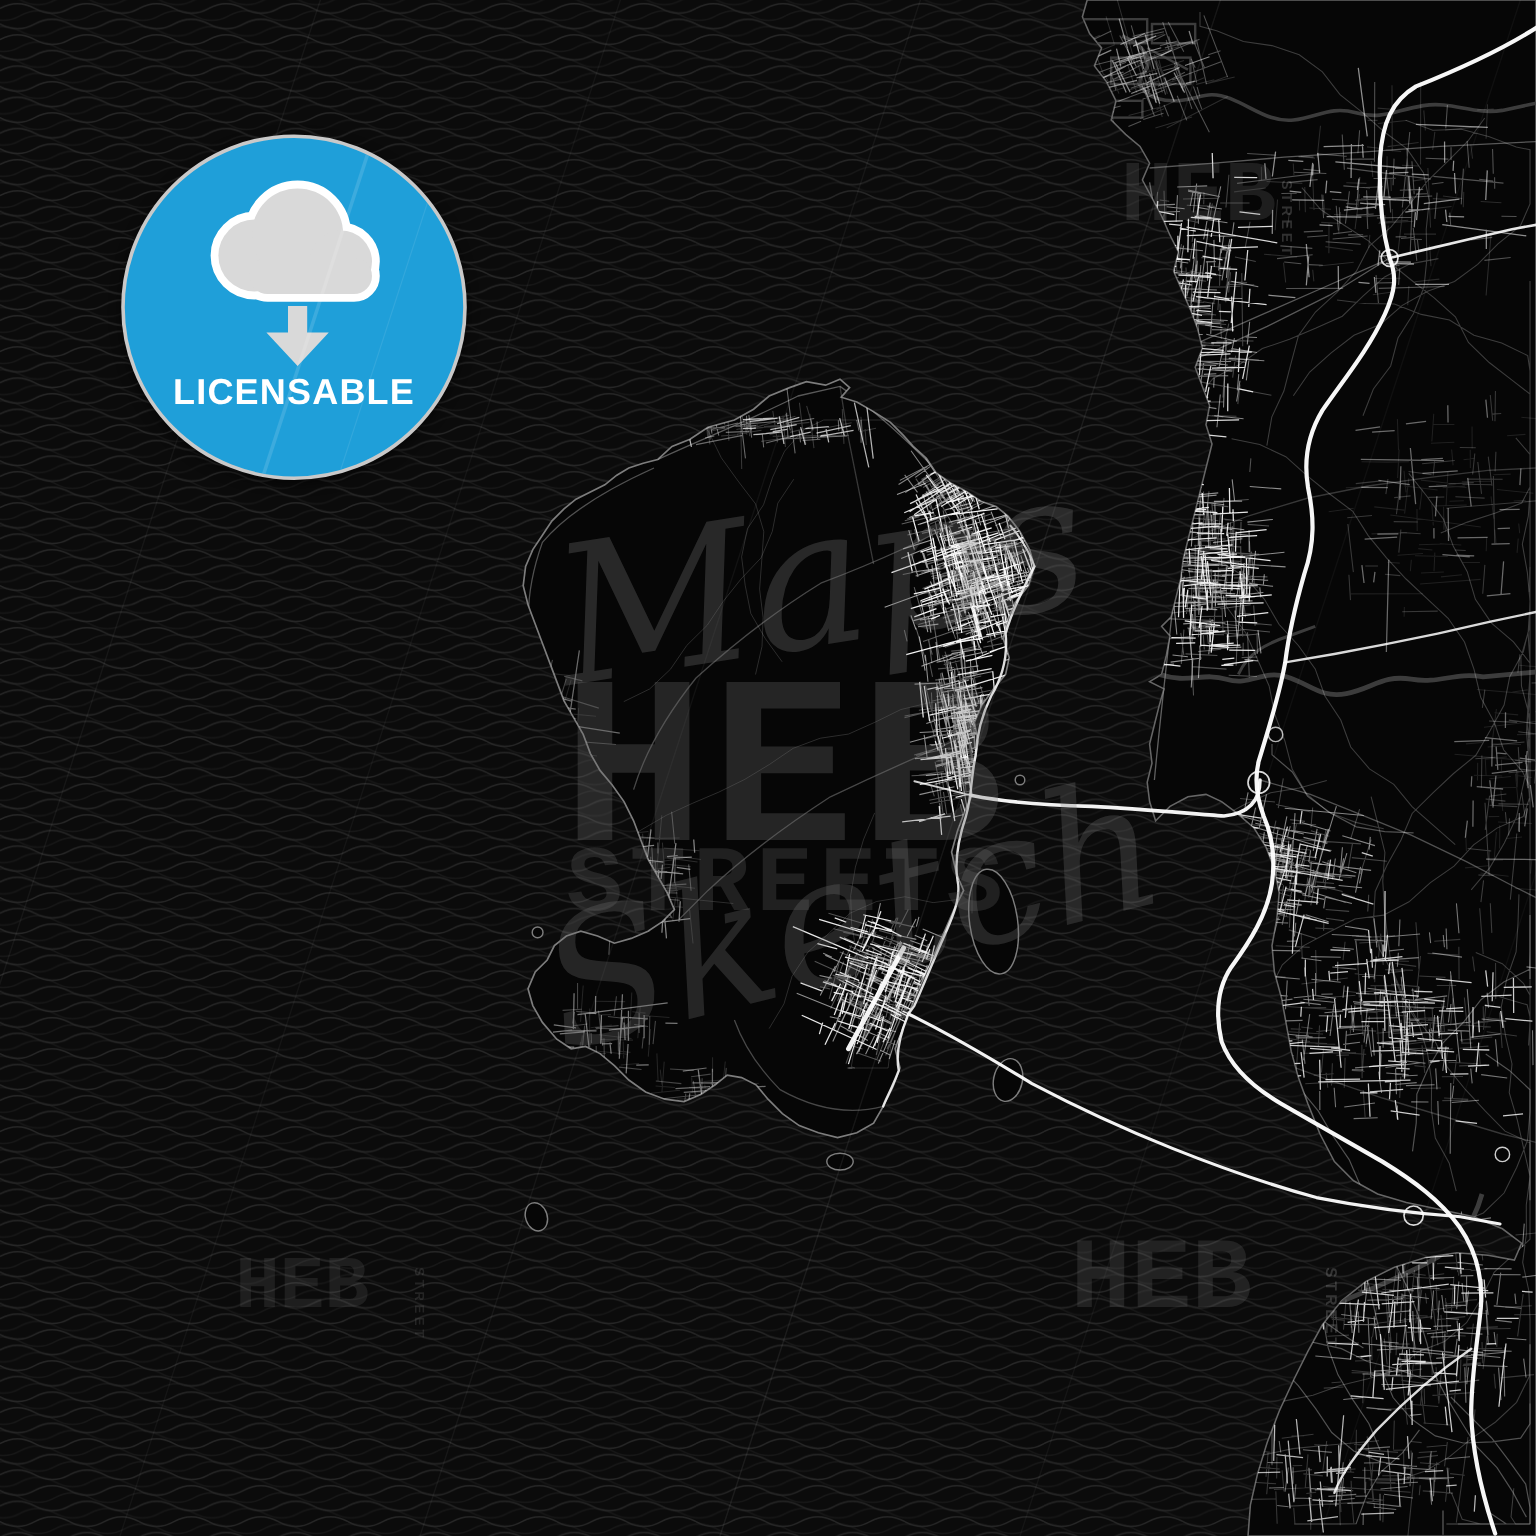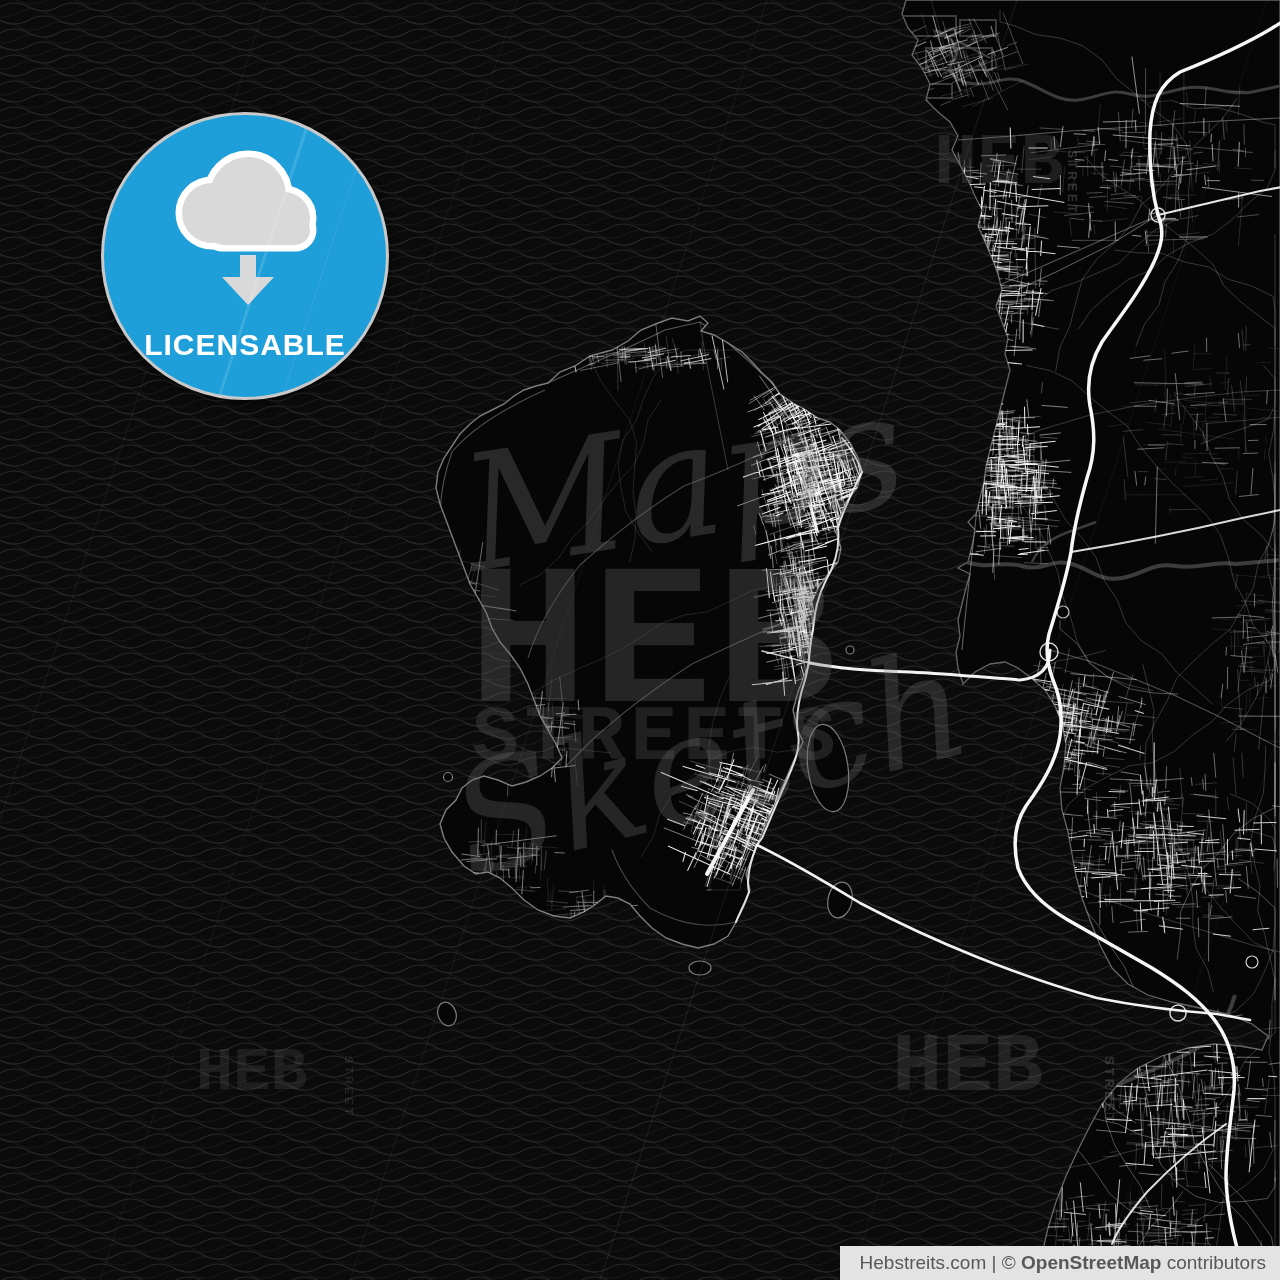--- a/index.html
+++ b/index.html
@@ -30,7 +30,7 @@
          box-sizing:border-box;z-index:6;overflow:hidden;
          box-shadow:0 3px 10px rgba(0,0,0,.55);}
   .badge svg{position:absolute;left:0;top:0;}
-  .badge-label{position:absolute;left:0;top:213px;width:100%;text-align:center;
+  .badge-label{position:absolute;left:0;top:196px;width:100%;text-align:center;
          color:var(--badge-text,#fff);font-size:30px;font-weight:800;letter-spacing:1px;}
   .badge-scratch{position:absolute;width:3px;height:420px;top:-40px;
          background:rgba(255,255,255,.13);transform:rotate(18deg);}

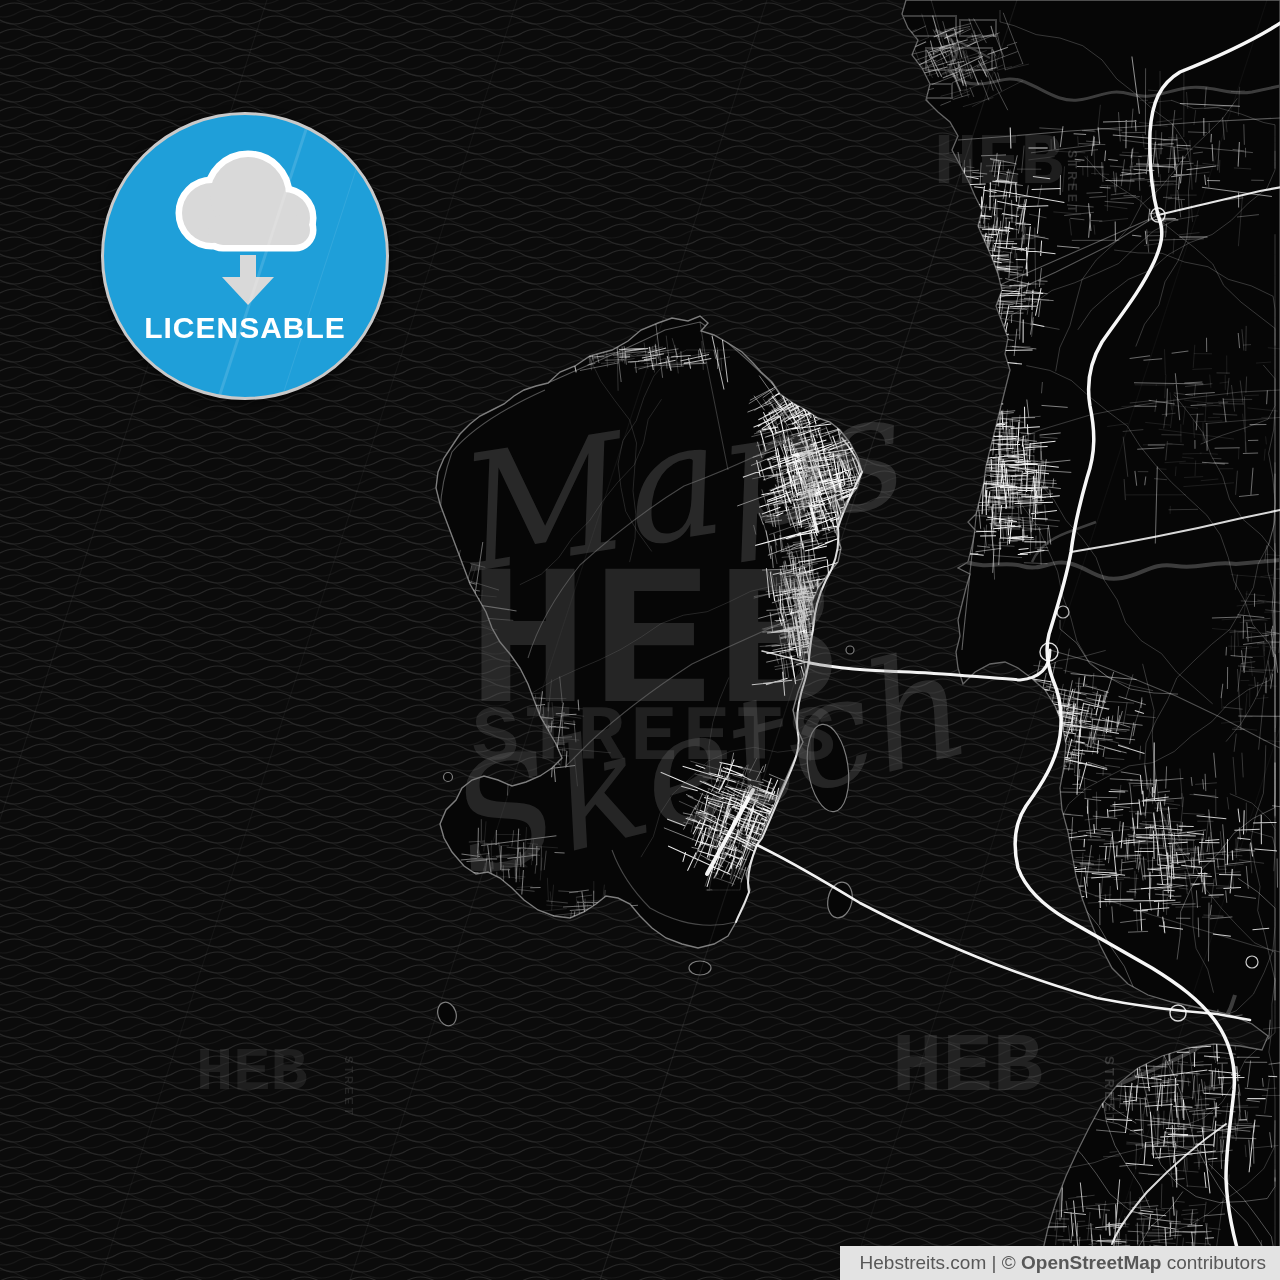--- a/index.html
+++ b/index.html
@@ -237,14 +237,7 @@
   <i class="badge-scratch s2" style="left:214px"></i>
 </div>
 
-<div class="attribution">
-  <span>Hebstreits.com</span>
-      <span> | </span>
-      <span>© </span>
-      <span class="bold">OpenStreetMap</span>
-      <span> contributors</span>
+
 </div>
 
-</div>
-
 </body></html>

